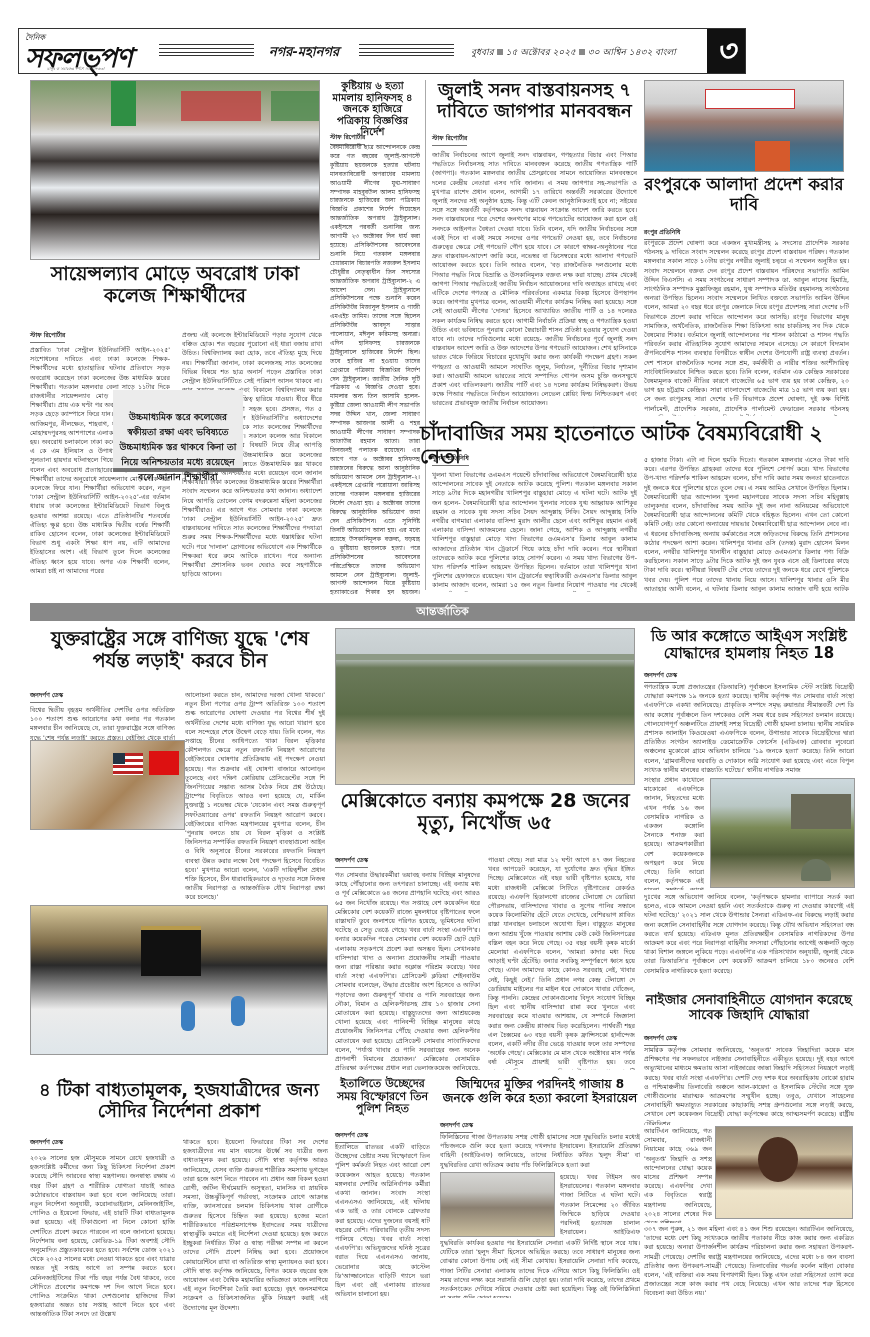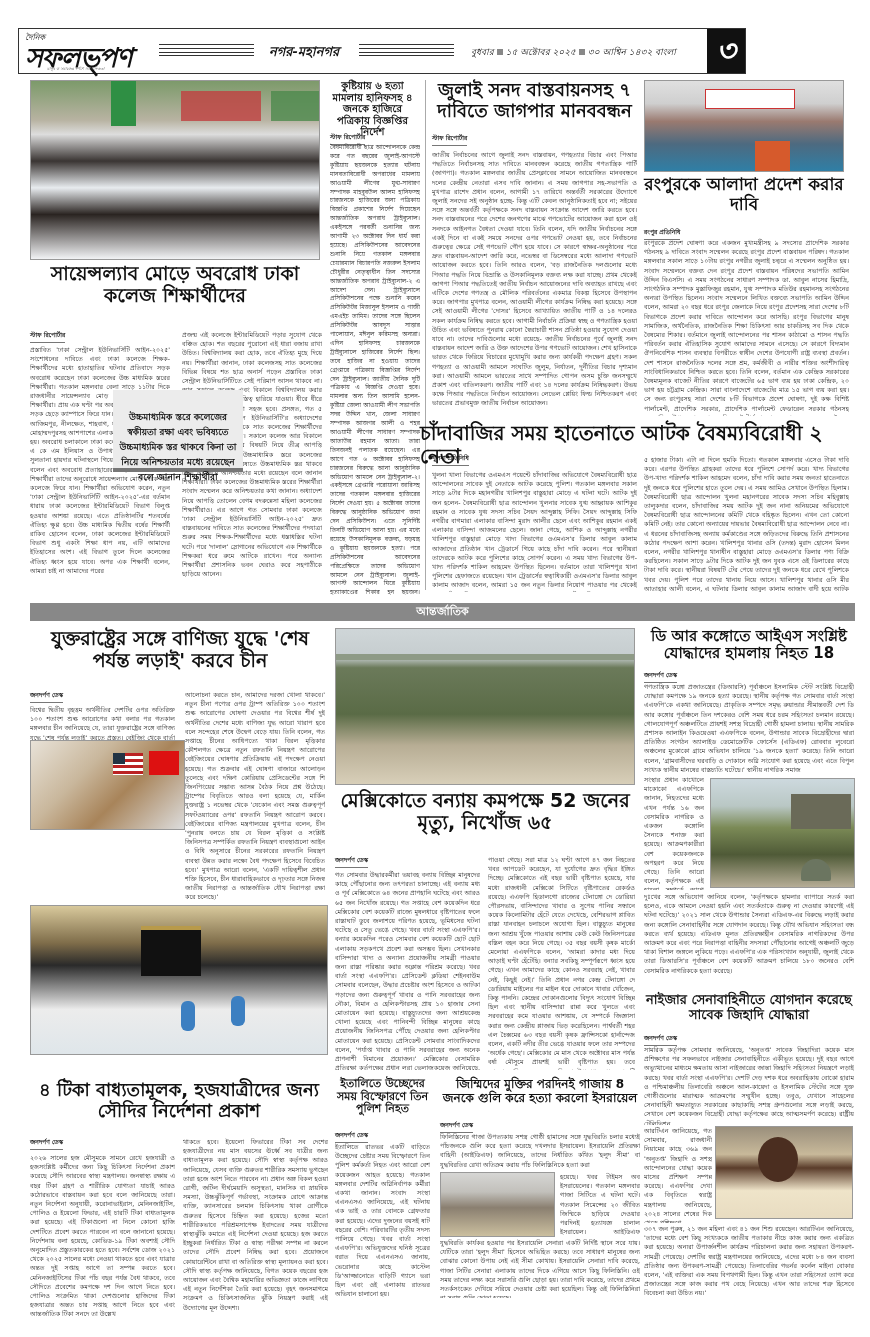--- a/index.html
+++ b/index.html
@@ -90,7 +90,7 @@
 <div class="abs photo" style="left:335px;top:628px;width:300px;height:157px;background:linear-gradient(180deg,#cfd6d8 0%,#c6cdcf 18%,#6b7a5a 25%,#5a6b46 55%,#b7ad94 75%,#d8cfb9 100%);">
   <div class="abs" style="left:0;top:25px;width:300px;height:6px;background:#8e9a86;"></div>
 </div>
-<div class="abs hl" style="left:335px;top:790px;width:300px;font-size:19px;">মেক্সিকোতে বন্যায় কমপক্ষে 52 জনের মৃত্যু, নিখোঁজ ৬৫</div>
+<div class="abs hl" style="left:335px;top:790px;width:300px;font-size:19px;">মেক্সিকোতে বন্যায় কমপক্ষে 28 জনের মৃত্যু, নিখোঁজ ৬৫</div>
 <div class="abs byline" style="left:335px;top:855px;">জনদর্পণ ডেস্ক</div>
 <div class="abs body" style="left:335px;top:870px;width:145px;height:200px;">গত সোমবার উদ্ধারকর্মীরা ভয়াবহ বন্যায় বিচ্ছিন্ন মানুষদের কাছে পৌঁছানোর জন্য তৎপরতা চালাচ্ছে। এই বন্যায় মধ্য ও পূর্ব মেক্সিকোতে ৬৪ জনের প্রাণহানি ঘটেছে এবং আরও ৬৫ জন নিখোঁজ রয়েছে। গত সপ্তাহে বেশ কয়েকদিন ধরে মেক্সিকোর বেশ কয়েকটি রাজ্যে মুষলধারে বৃষ্টিপাতের ফলে রাস্তাঘাট ডুবে জলাশয়ে পরিণত হয়েছে, ভূমিধসের ঘটনা ঘটেছে ও সেতু ভেঙে গেছে। খবর বার্তা সংস্থা এএফপি'র। বন্যার কয়েকদিন পরেও সোমবার বেশ কয়েকটি ছোট ছোট এলাকায় সড়কপথে প্রবেশ করা অসম্ভব ছিল। সেখানকার বাসিন্দারা খাদ্য ও অন্যান্য প্রয়োজনীয় সামগ্রী পাওয়ার জন্য রাস্তা পরিষ্কার করার অক্লান্ত পরিশ্রম করেছে। খবর বার্তা সংস্থা এএফপি'র। প্রেসিডেন্ট ক্লডিয়া শেইনবাউম সোমবার বলেছেন, উদ্ধার প্রচেষ্টার অংশ হিসেবে ও আটকা পড়াদের জন্য গুরুত্বপূর্ণ খাবার ও পানি সরবরাহের জন্য নৌকা, বিমান ও হেলিকপ্টারসহ প্রায় ১০ হাজার সেনা মোতায়েন করা হয়েছে। বাস্তুচ্যুতদের জন্য আশ্রয়কেন্দ্র খোলা হয়েছে এবং পানিবন্দী বিচ্ছিন্ন মানুষের কাছে প্রয়োজনীয় জিনিসপত্র পৌঁছে দেওয়ার জন্য হেলিকপ্টার মোতায়েন করা হয়েছে। প্রেসিডেন্ট সোমবার সাংবাদিকদের বলেন, 'পর্যাপ্ত খাবার ও পানি সরবরাহের জন্য অনেক প্রাণনাশী বিমানের প্রয়োজন।' মেক্সিকোর বেসামরিক প্রতিরক্ষা কর্তৃপক্ষের প্রধান লরা ভেলাজকুয়েজ জানিয়েছে, কয়েকদিন ধরে ভারী বৃষ্টিপাতের ফলে সৃষ্ট বন্যায় ভেরাক্রুজ, হিডালগো ও পুয়েবলা রাজ্যগুলো সবচেয়ে বেশি ক্ষতিগ্রস্ত হয়েছে। শুধুমাত্র হিডালগোতেই ৪৩ জন নিখোঁজ হওয়ার খবর</div>
 <div class="abs body" style="left:488px;top:855px;width:147px;height:215px;">পাওয়া গেছে। সরা মাত্র ১২ ঘণ্টা আগে ৪৭ জন নিহতের খবর আপডেট করেছেন, যা দুর্যোগের দ্রুত বৃদ্ধির ইঙ্গিত দিচ্ছে। মেক্সিকোতে এই বছর ভারী বৃষ্টিপাত হয়েছে, যার মধ্যে রাজধানী মেক্সিকো সিটিতে বৃষ্টিপাতের রেকর্ডও রয়েছে। এএফপি হিডালগো রাজ্যের টেনাঙ্গো দে ডোরিয়া পৌরসভায়, বাসিন্দাদের খাবার ও সুপেয় পানির সন্ধানে কয়েক কিলোমিটার হেঁটে যেতে দেখেছে, বেশিরভাগ প্লাবিত রাস্তা যানবাহন চলাচলে অযোগ্য ছিল। বাস্তুচ্যুত মানুষের জন্য আশ্রয় খুঁজে পাওয়ার আশায় কেউ কেউ জিনিসপত্রের বস্তিল বহন করে নিয়ে গেছে। ৩৫ বছর বয়সী কৃষক মার্কো মেলোয়া এএফপিকে বলেন, 'আমরা কাদার মধ্য দিয়ে আড়াই ঘণ্টা হেঁটেছি। বন্যার সবকিছু সম্পূর্ণরূপে ধ্বংস হয়ে গেছে। এখন আমাদের কাছে কোনও সরবরাহ নেই, খাবার নেই, কিছুই নেই।' তিনি প্রধান নগর কেন্দ্র টেনাঙ্গো দে ডোরিয়ায় মাইলের পর মাইল ধরে দোকানে খাবার খোঁজেন, কিন্তু পাননি। কেন্দ্রের দোকানগুলোর বিদ্যুৎ সংযোগ বিচ্ছিন্ন ছিল এবং স্থানীয় বাসিন্দারা রান্না করে খুলতে এবং সরবরাহের কমে যাওয়ার আশঙ্কায়, যে সম্পর্কে জিজ্ঞাসা করার জন্য কেন্দ্রীয় প্লাজায় ভিড় করেছিলেন। পার্শ্ববর্তী শহর এল চৈক্সমের ৬৩ বছর বয়সী কৃষক ফ্রান্সিসকো হার্নান্দেজ বলেন, একটি নদীর তীর ভেঙে যাওয়ার ফলে তার সম্পদের 'অর্ধেক গেছে'। মেক্সিকোর মে মাস থেকে অক্টোবর মাস পর্যন্ত বর্ষা মৌসুমে প্রায়শই ভারী বৃষ্টিপাত হয়। তবে আবহাওয়াবিদদের মতে, মেক্সিকো উপসাগর থেকে একটি গ্রীষ্মমণ্ডলীয় ব্যবস্থা ও উত্তর থেকে একটি ঠান্ডা ফ্রন্টের সম্মিলন গত সপ্তাহের মুষলধারে বৃষ্টিপাতকে আরও বিপজ্জনক করে তুলেছে।</div>

